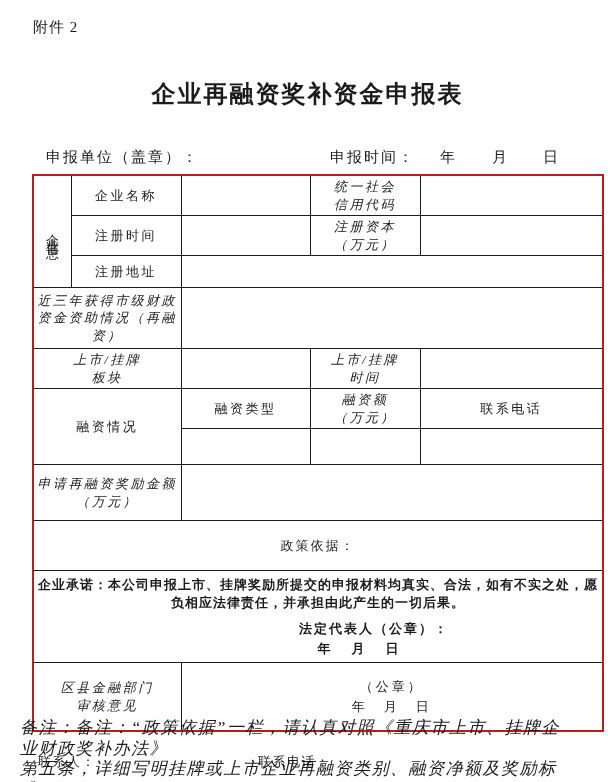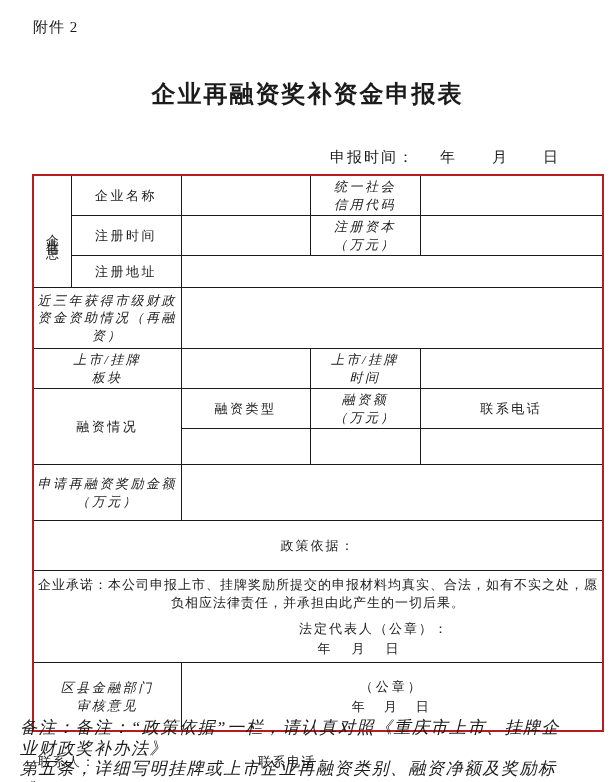--- a/index.html
+++ b/index.html
@@ -71,6 +71,7 @@
 <div class="doc-title">企业再融资奖补资金申报表</div>
 
 <div class="header-line">
+  <span class="unit">申报单位（盖章）：</span>
   <span class="time">申报时间：</span>
   <span class="yy">年</span>
   <span class="mm">月</span>

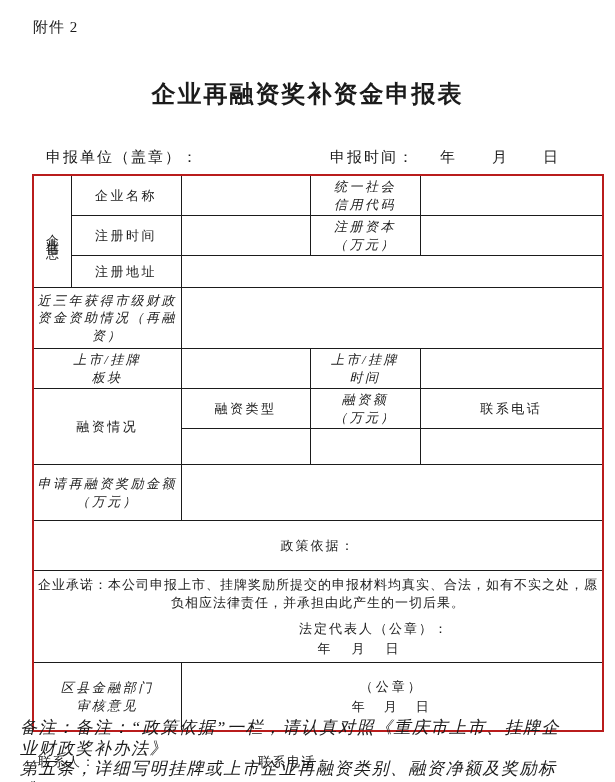--- a/index.html
+++ b/index.html
@@ -48,7 +48,7 @@
   }
   td.pledge{
     text-align:left;vertical-align:top;padding:6px 12px 4px 12px;
-    font-size:13.5px;line-height:1.6;letter-spacing:1px;
+    font-size:13.5px;line-height:1.6;letter-spacing:1px;font-weight:bold;
   }
   .legal-rep-line{text-align:center;padding-left:112px;margin-top:9px;letter-spacing:2px;}
   .pledge-date-line{text-align:center;padding-left:84px;margin-top:2px;letter-spacing:4px;}

